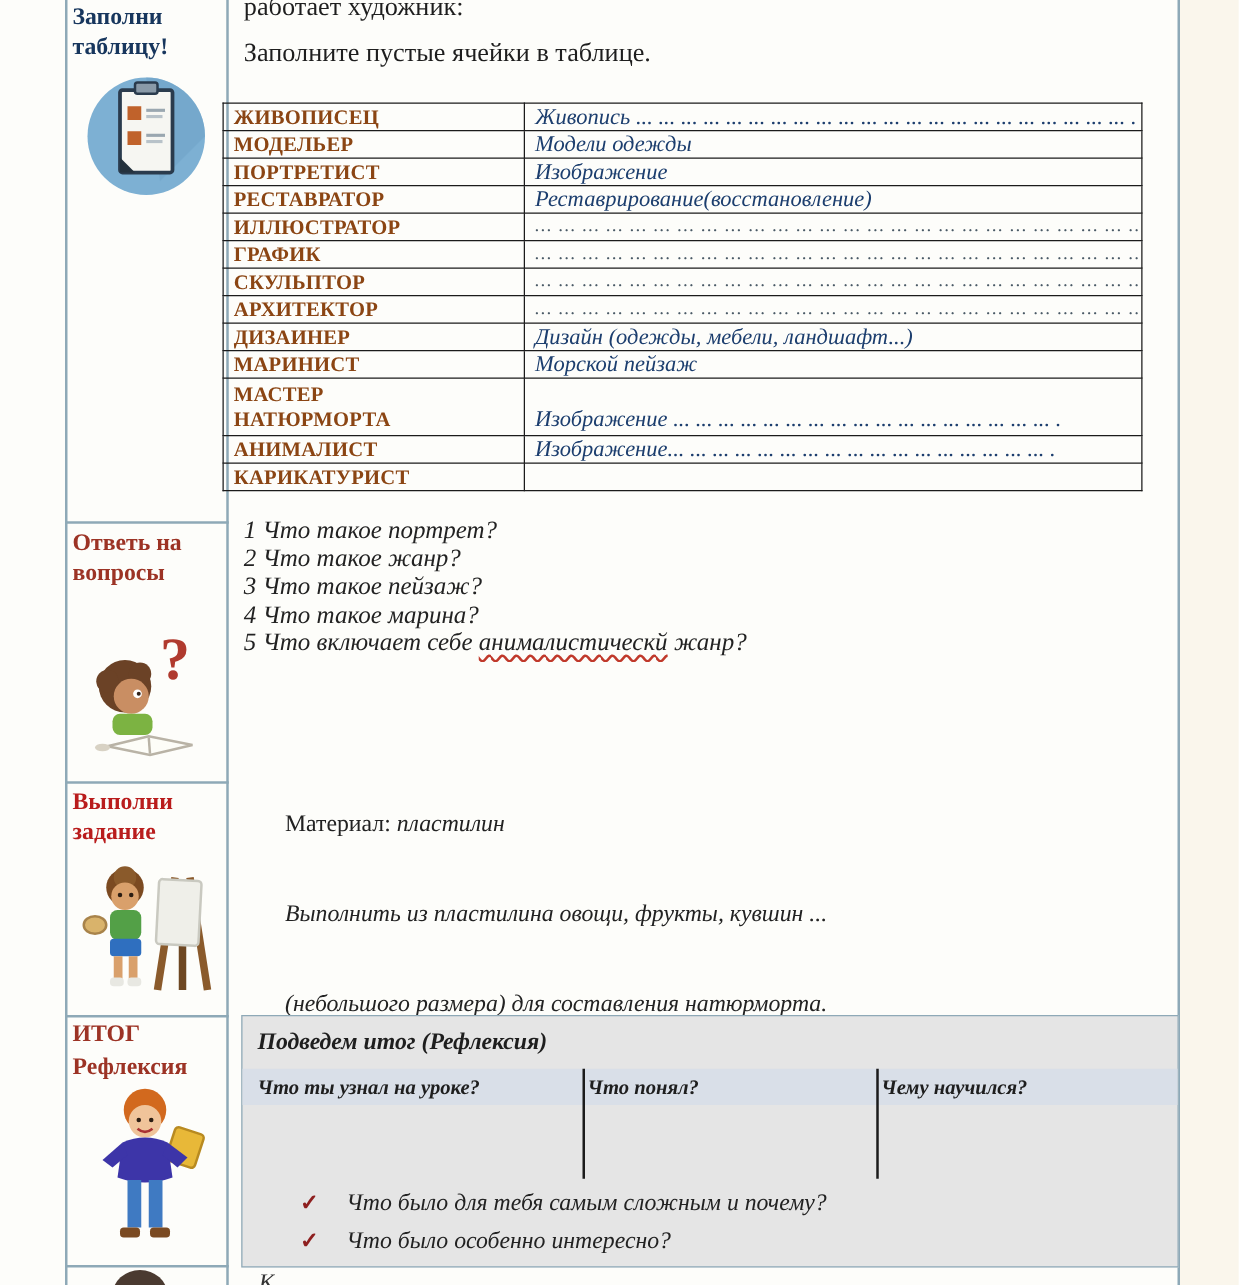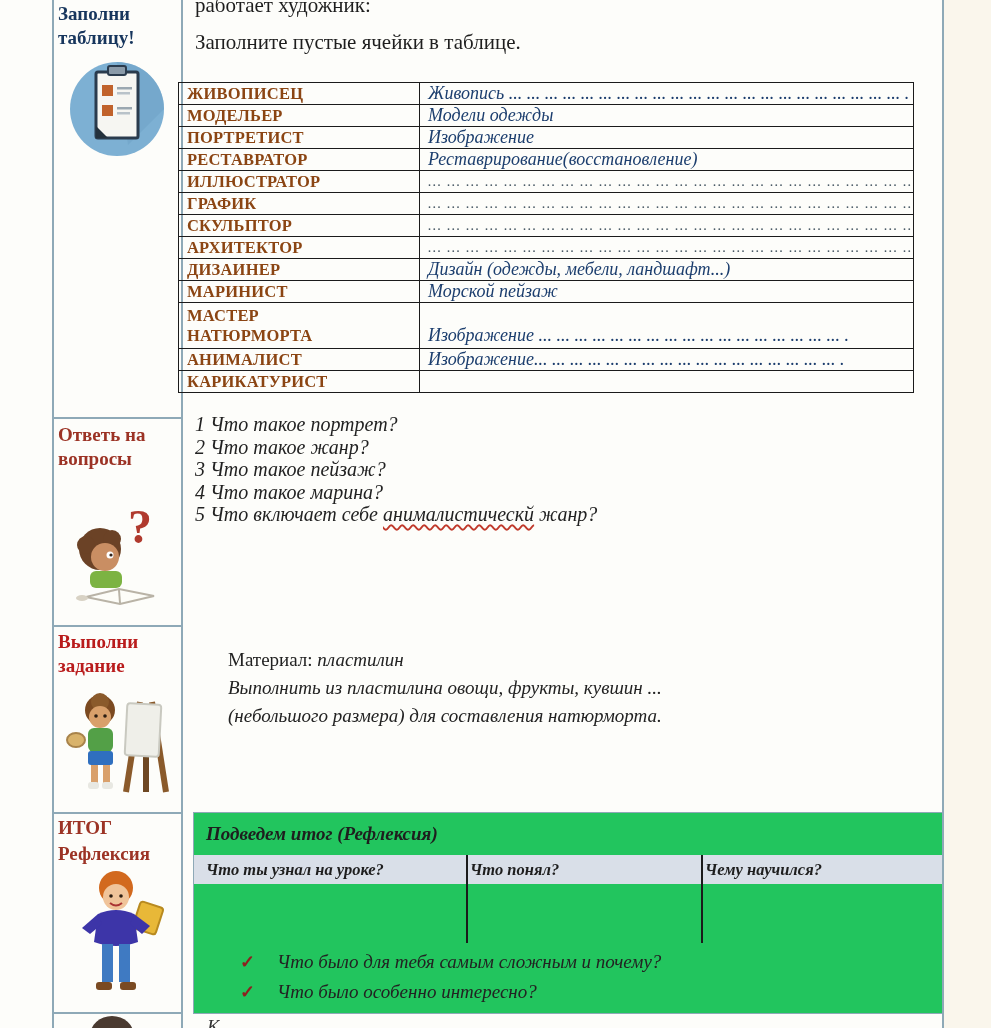--- a/index.html
+++ b/index.html
@@ -59,7 +59,7 @@
 
   
   .task{position:absolute;left:228px;top:646px;font-size:19px;line-height:28px;color:#222;}
-  .task .it{font-style:italic;}
+  .task .it{font-style:italic;margin-top:44px;}
 
   
   .refl-box{

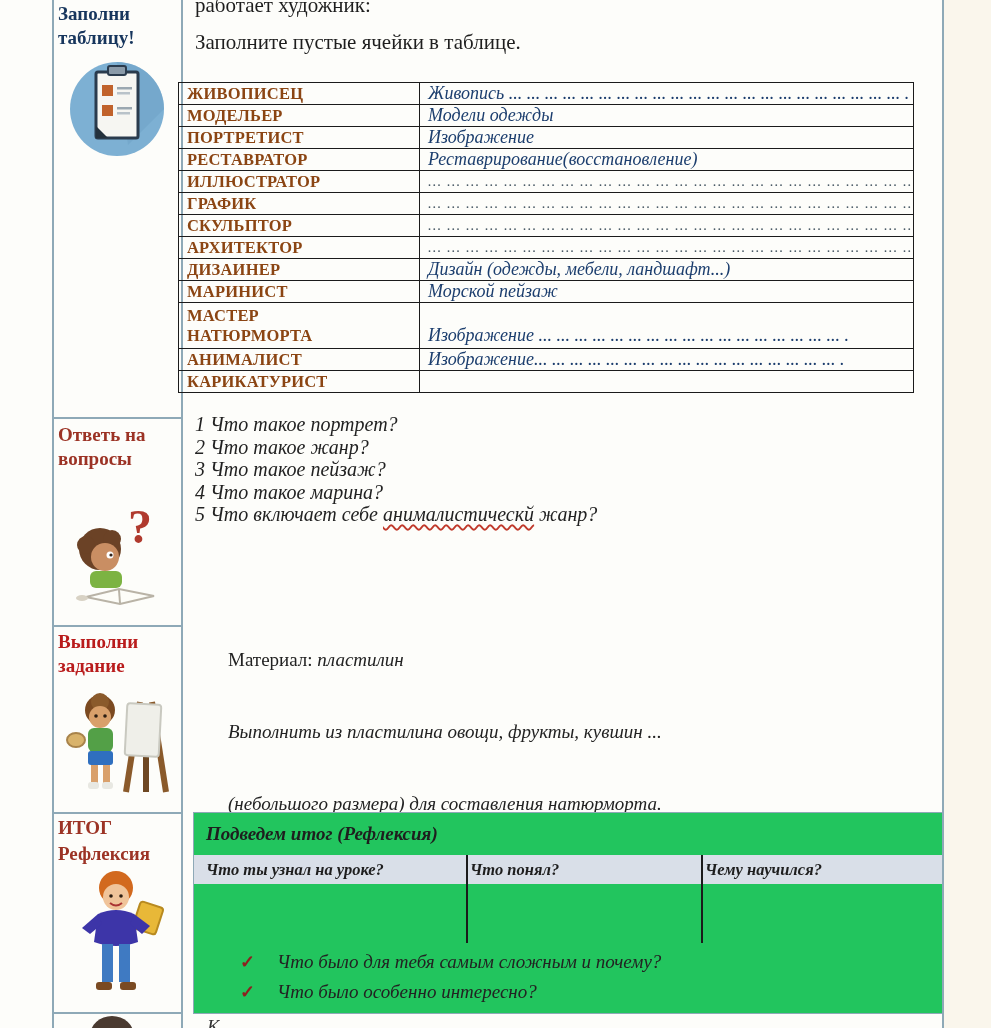--- a/index.html
+++ b/index.html
@@ -64,7 +64,7 @@
   
   .refl-box{
     position:absolute;left:193px;top:812px;width:748px;height:200px;
-    border:1.5px solid #8ea9b7;background:#22c55e;
+    border:1.5px solid #8ea9b7;background:#e5e5e5;
   }
   .refl-title{position:absolute;left:12px;top:10px;font-style:italic;font-weight:bold;font-size:19px;color:#1e1e1e;}
   .refl-header{

